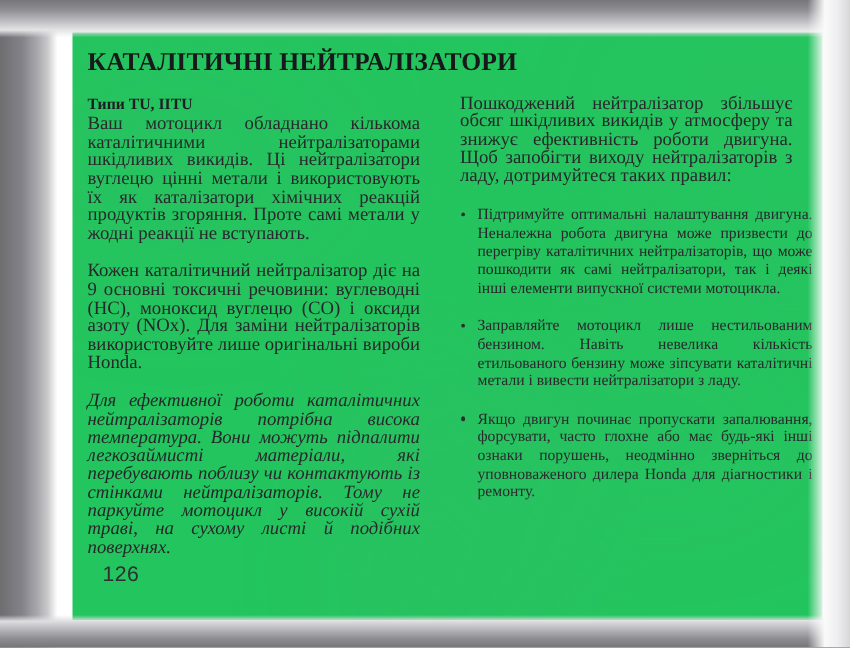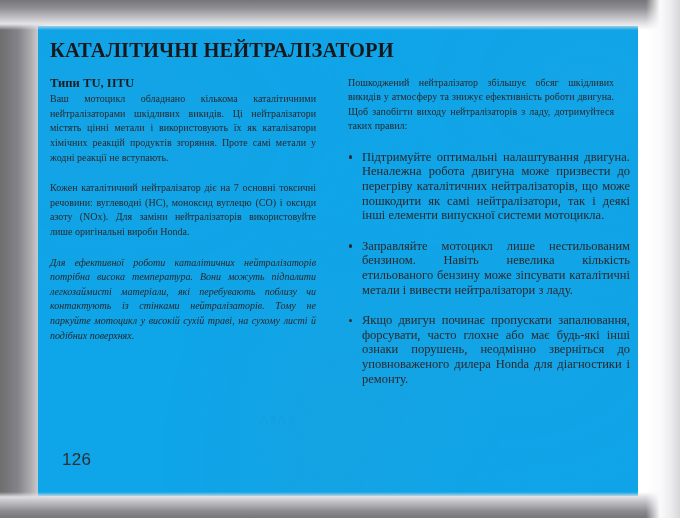--- a/index.html
+++ b/index.html
@@ -45,9 +45,9 @@
   
   #paper {
     position: absolute;
-    left: 38px; top: 26px;
+    left: 58px; top: 26px;
     width: 600px; height: 470px;
-    background: #0ea5e9;
+    background: #22c55e;
   }
   
   #grain {

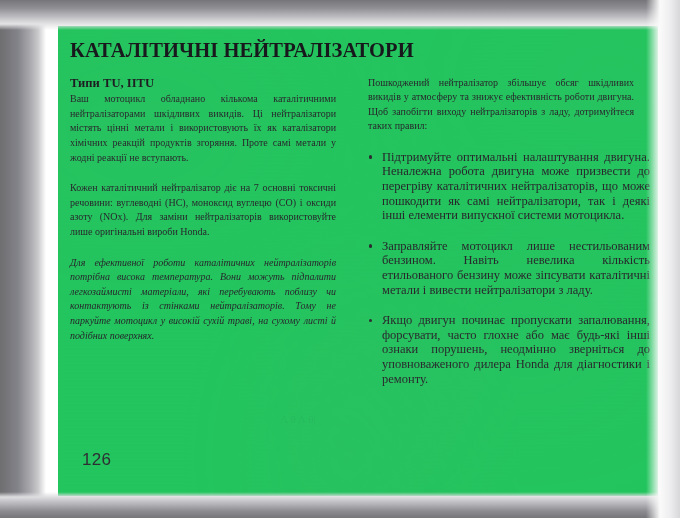--- a/index.html
+++ b/index.html
@@ -91,7 +91,7 @@
   }
   p.body {
     margin: 0 16px 16px 0;
-    font-size: 10px;
+    font-size: 15px;
     line-height: 14.6px;
     text-align: justify;
     color: #26262a;

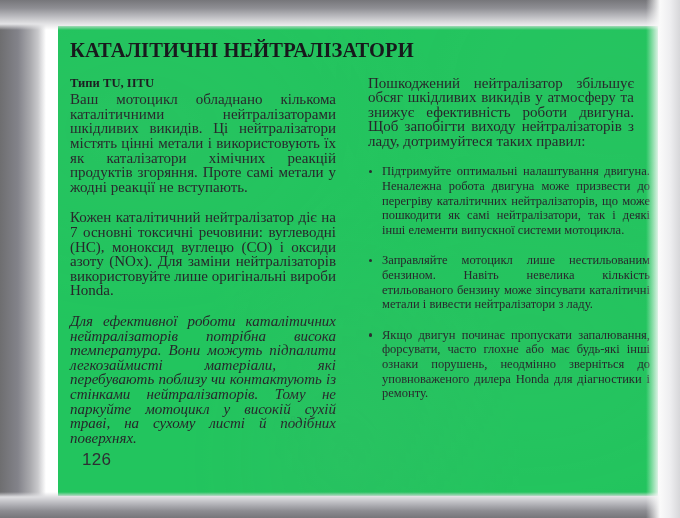--- a/index.html
+++ b/index.html
@@ -178,7 +178,7 @@
 
           <h2 class="subhead">Типи TU, IITU</h2>
 
-          <p class="body">Ваш мотоцикл обладнано кількома каталі­тичними нейтралізаторами шкідливих вики­дів. Ці нейтралізатори містять цінні метали і використовують їх як каталізатори хіміч­них реакцій продуктів згоряння. Проте самі метали у жодні реакції не вступають.</p>
+          <p class="body">Ваш мотоцикл обладнано кількома каталі­тичними нейтралізаторами шкідливих вики­дів. Ці нейтралізатори вуглецю цінні метали і використовують їх як каталізатори хіміч­них реакцій продуктів згоряння. Проте самі метали у жодні реакції не вступають.</p>
 
           <p class="body">Кожен каталітичний нейтралізатор діє на 7 основні токсичні речовини: вуглеводні (HC), моноксид вуглецю (CO) і оксиди азоту (NOx). Для заміни нейтралізаторів використовуйте лише оригінальні вироби Honda.</p>
 

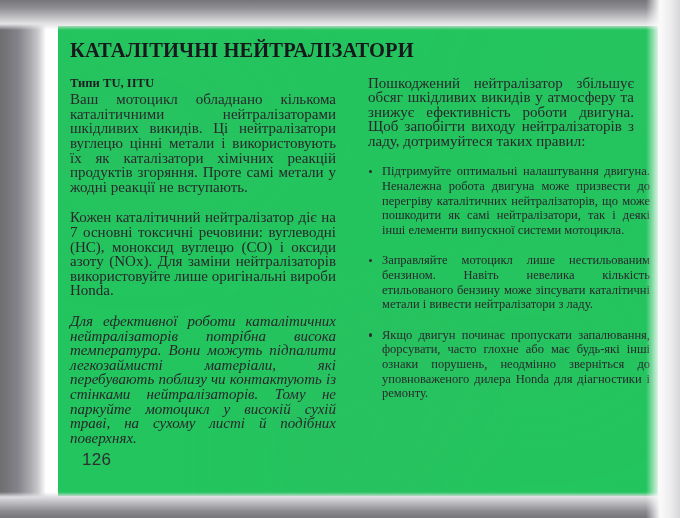--- a/index.html
+++ b/index.html
@@ -180,7 +180,7 @@
 
           <p class="body">Ваш мотоцикл обладнано кількома каталі­тичними нейтралізаторами шкідливих вики­дів. Ці нейтралізатори вуглецю цінні метали і використовують їх як каталізатори хіміч­них реакцій продуктів згоряння. Проте самі метали у жодні реакції не вступають.</p>
 
-          <p class="body">Кожен каталітичний нейтралізатор діє на 7 основні токсичні речовини: вуглеводні (HC), моноксид вуглецю (CO) і оксиди азоту (NOx). Для заміни нейтралізаторів використовуйте лише оригінальні вироби Honda.</p>
+          <p class="body">Кожен каталітичний нейтралізатор діє на 9 основні токсичні речовини: вуглеводні (HC), моноксид вуглецю (CO) і оксиди азоту (NOx). Для заміни нейтралізаторів використовуйте лише оригінальні вироби Honda.</p>
 
           <p class="body">Для ефективної роботи каталітичних нейтра­лізаторів потрібна висока температура. Вони можуть підпалити легкозаймисті матеріали, які перебувають поблизу чи контактують із стінками нейтралізаторів. Тому не паркуйте мотоцикл у високій сухій траві, на сухому листі й подібних поверхнях.</p>
 

